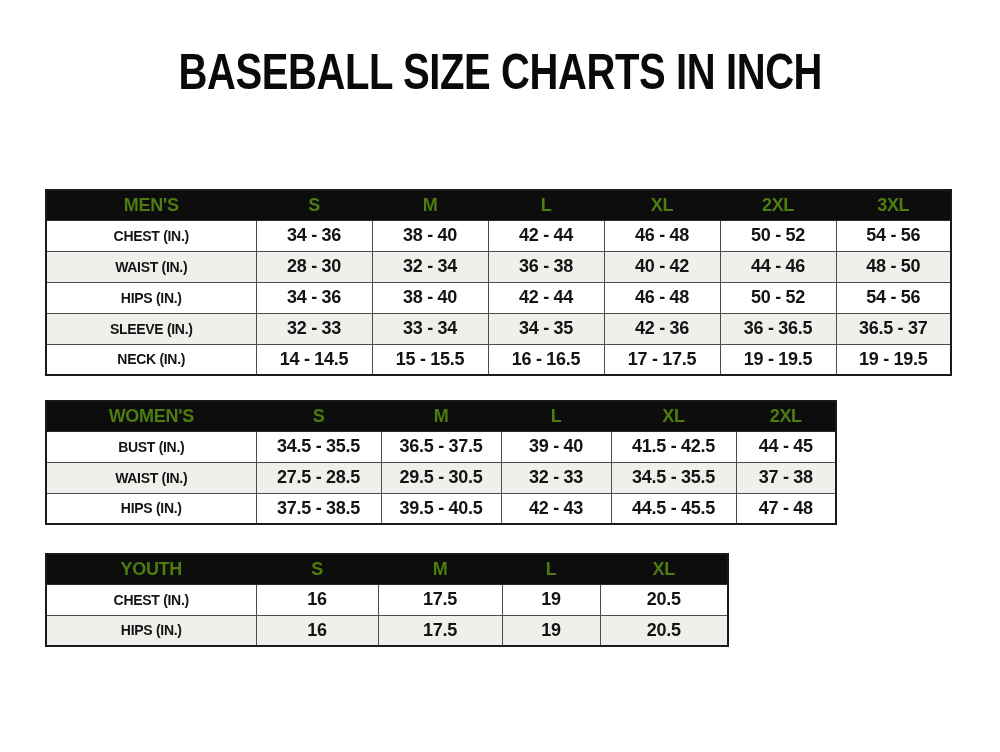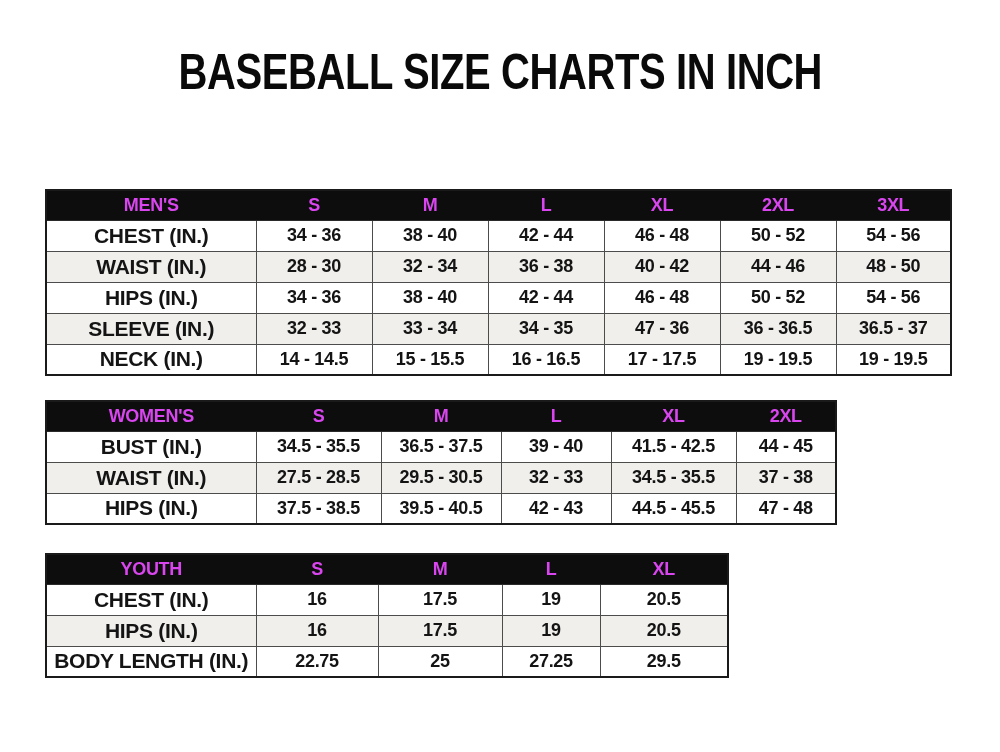--- a/index.html
+++ b/index.html
@@ -46,7 +46,7 @@
   table.size-table thead tr{height:30px;}
   table.size-table thead th{
     background:#0d0d0d;
-    color:#d946ef;
+    color:#4d7c0f;
     font-size:18px;
     font-weight:700;
     letter-spacing:-0.3px;

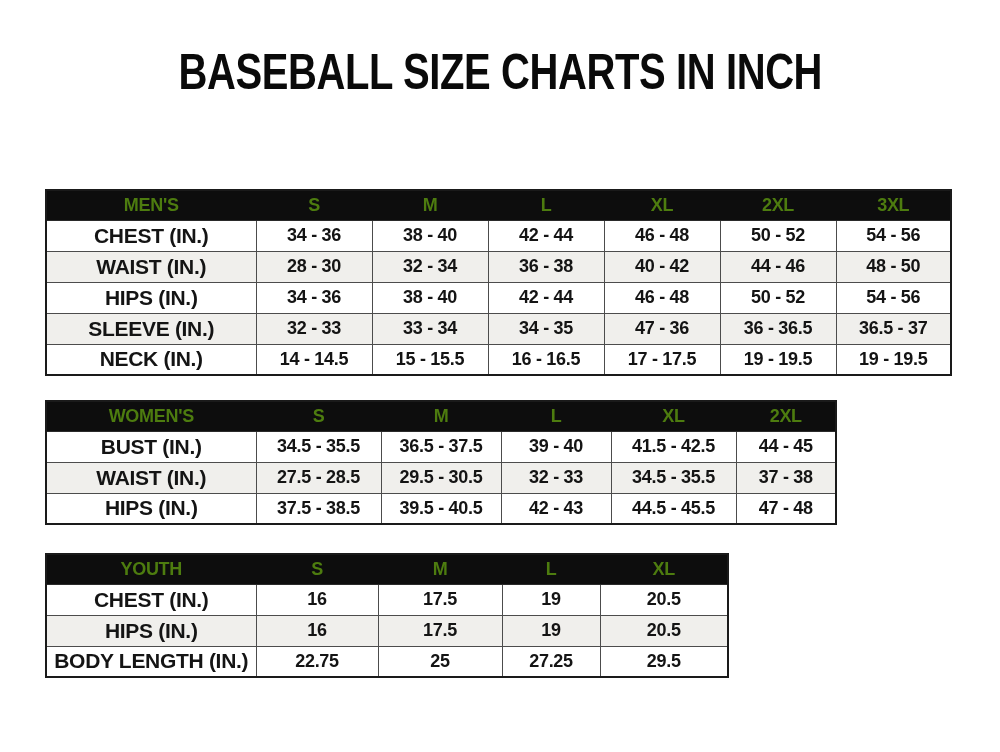--- a/index.html
+++ b/index.html
@@ -56,7 +56,7 @@
   table.size-table tbody tr{height:31px;background:#ffffff;}
   table.size-table tbody tr.alt{background:#f0efec;}
   table.size-table tbody th{
-    font-size:21px;
+    font-size:14px;
     font-weight:700;
     letter-spacing:-0.3px;
   }

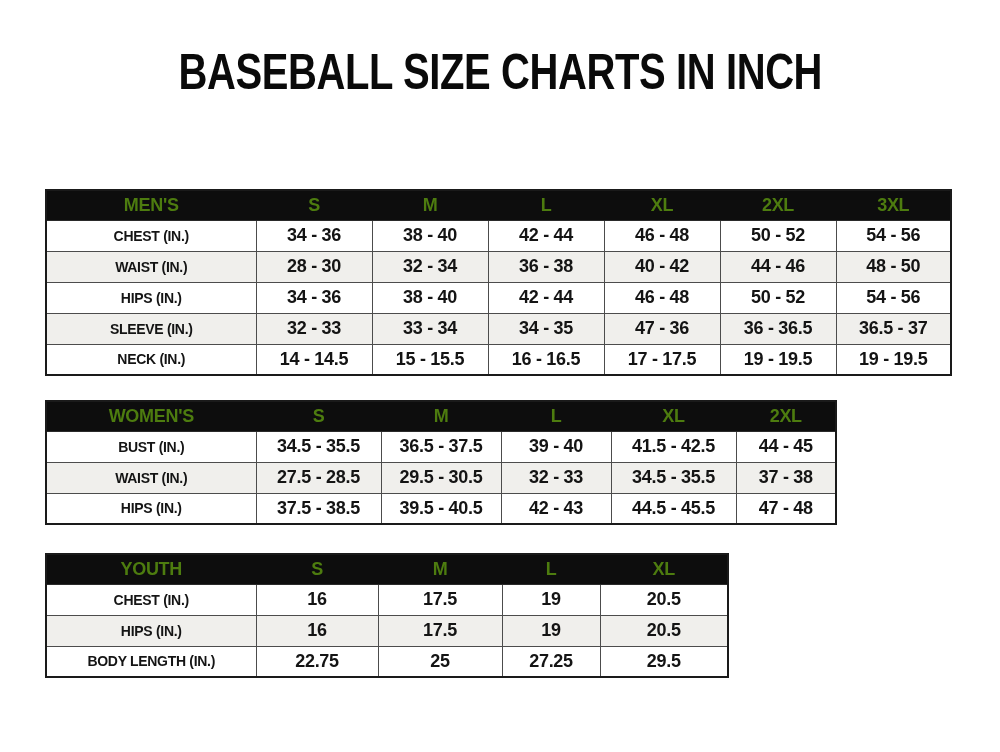--- a/index.html
+++ b/index.html
@@ -126,7 +126,7 @@
             <td>32 - 33</td>
             <td>33 - 34</td>
             <td>34 - 35</td>
-            <td>47 - 36</td>
+            <td>42 - 36</td>
             <td>36 - 36.5</td>
             <td>36.5 - 37</td>
           </tr>

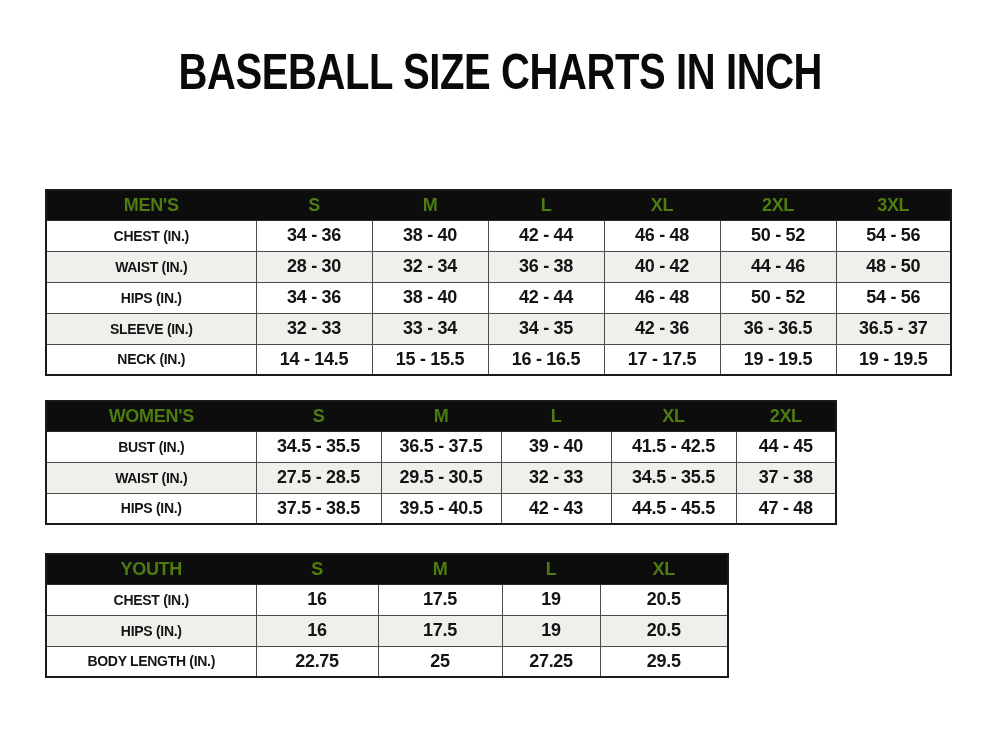--- a/index.html
+++ b/index.html
@@ -219,13 +219,6 @@
             <td>19</td>
             <td>20.5</td>
           </tr>
-          <tr>
-            <th>BODY LENGTH (IN.)</th>
-            <td>22.75</td>
-            <td>25</td>
-            <td>27.25</td>
-            <td>29.5</td>
-          </tr>
         </tbody>
       </table>
     </div>

